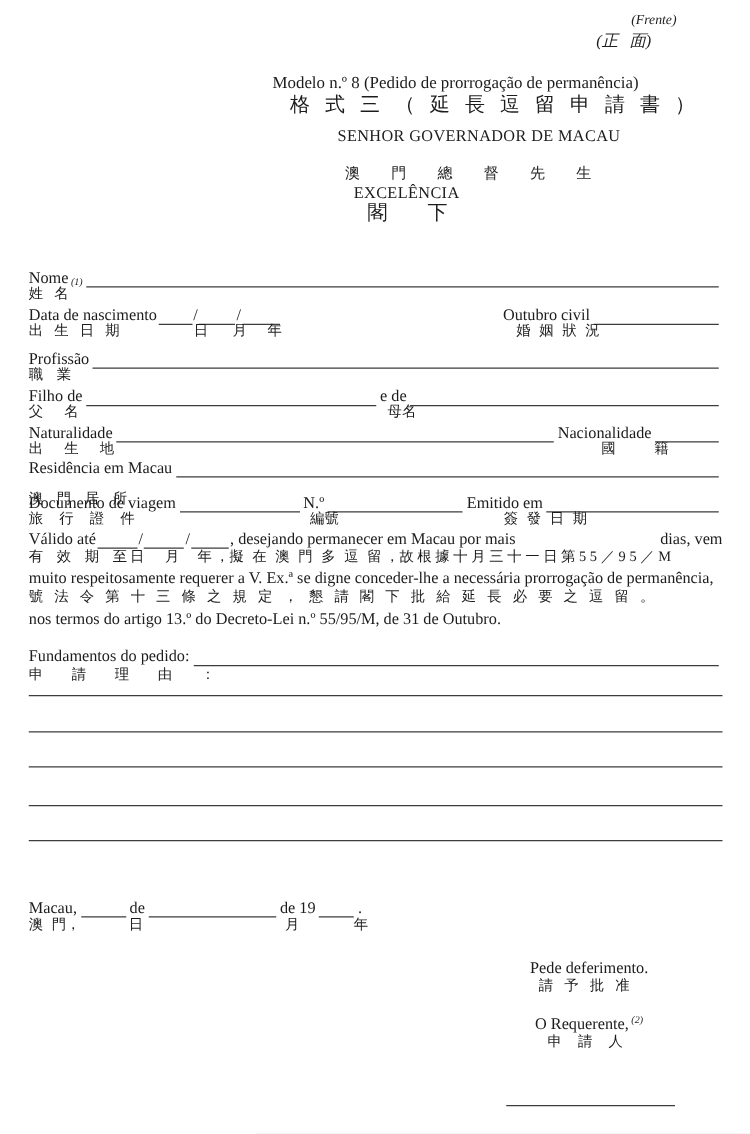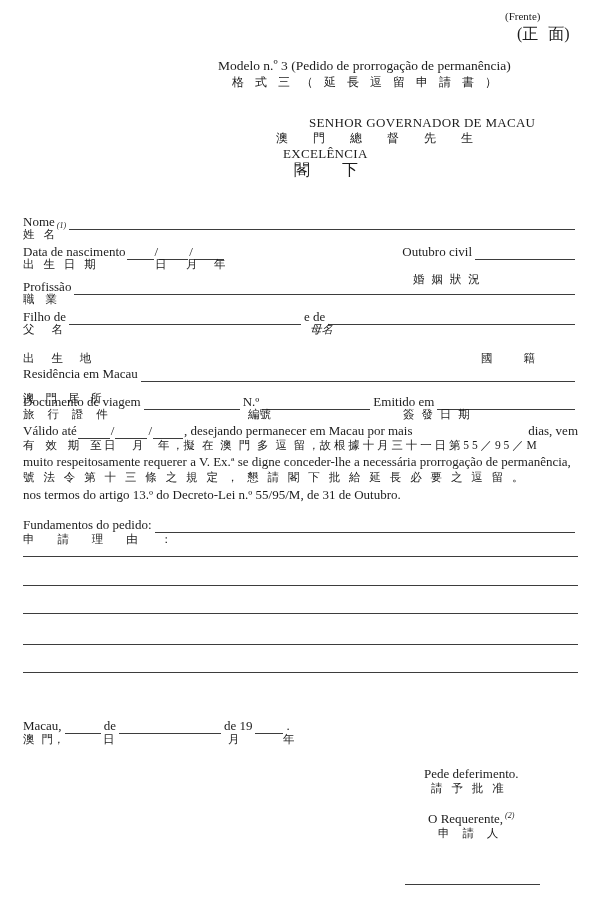--- a/index.html
+++ b/index.html
@@ -25,7 +25,7 @@
   .ws28{word-spacing:28px;}
   .sup{font-size:8px;font-style:italic;vertical-align:super;margin-left:2px;}
   .hline{position:absolute;left:23px;right:22px;border-bottom:1px solid #3d3d3d;}
-  .it{}
+  .it{font-style:italic;}
   .caps{letter-spacing:.3px;}
 </style>
 </head>

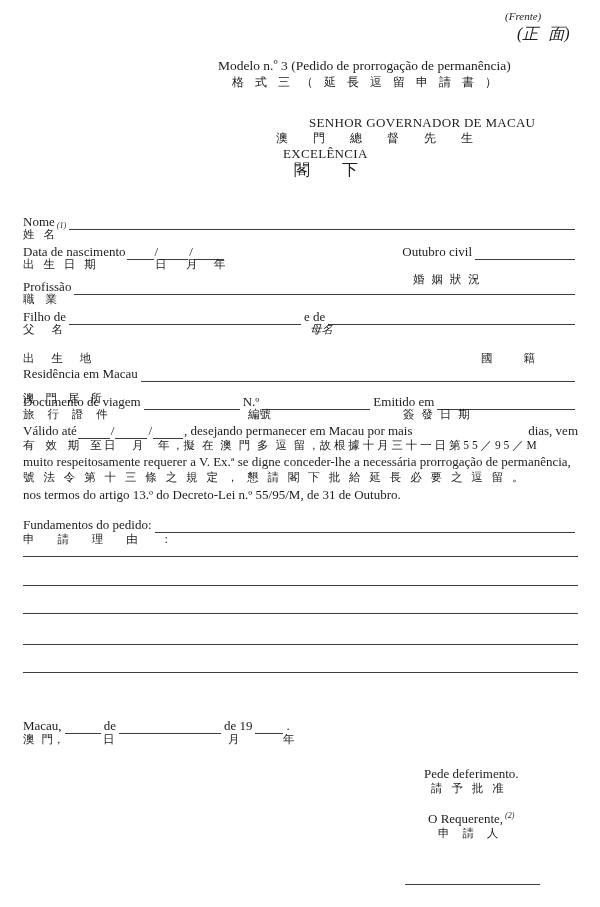--- a/index.html
+++ b/index.html
@@ -34,7 +34,7 @@
 <div class="page">
 
   <div class="abs it" style="left:505px;top:10px;font-size:11px;">(Frente)</div>
-  <div class="abs it zh ws6" style="left:517px;top:24px;font-size:16px;">(正 面)</div>
+  <div class="abs it zh ws6" style="left:477px;top:24px;font-size:13px;">(正 面)</div>
 
   <div class="abs" style="left:218px;top:58px;font-size:13.5px;">Modelo n.º 3  (Pedido de prorrogação de permanência)</div>
   <div class="abs zh ws8" style="left:232px;top:74px;font-size:12px;">格 式 三 （ 延 長 逗 留 申 請 書 ）</div>

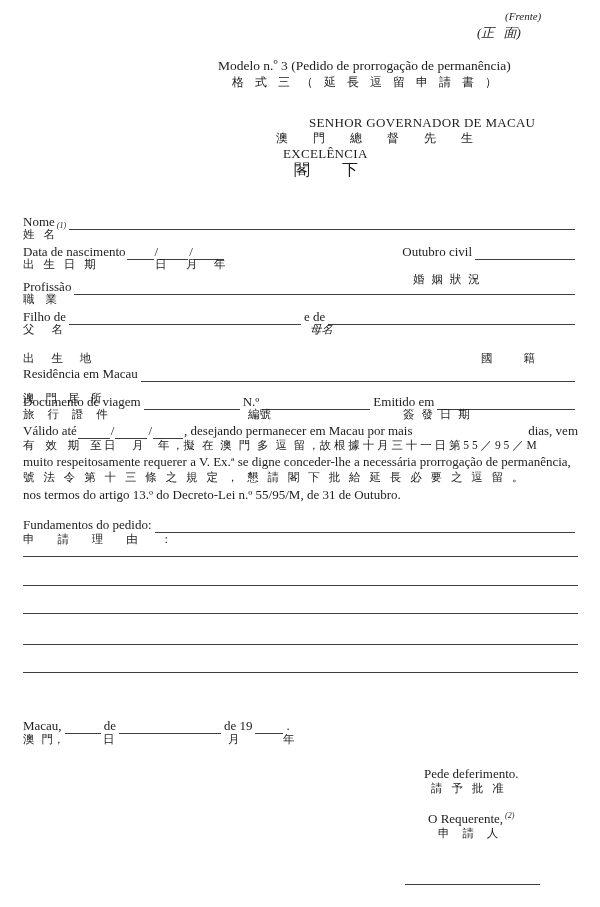--- a/index.html
+++ b/index.html
@@ -36,7 +36,7 @@
   <div class="abs it" style="left:505px;top:10px;font-size:11px;">(Frente)</div>
   <div class="abs it zh ws6" style="left:477px;top:24px;font-size:13px;">(正 面)</div>
 
-  <div class="abs" style="left:218px;top:58px;font-size:13.5px;">Modelo n.º 3  (Pedido de prorrogação de permanência)</div>
+  <div class="abs" style="left:218px;top:58px;font-size:13.5px;">Modelo n.º 8  (Pedido de prorrogação de permanência)</div>
   <div class="abs zh ws8" style="left:232px;top:74px;font-size:12px;">格 式 三 （ 延 長 逗 留 申 請 書 ）</div>
 
   <div class="abs caps" style="left:270px;top:115px;margin-left:39px;">SENHOR GOVERNADOR DE MACAU</div>

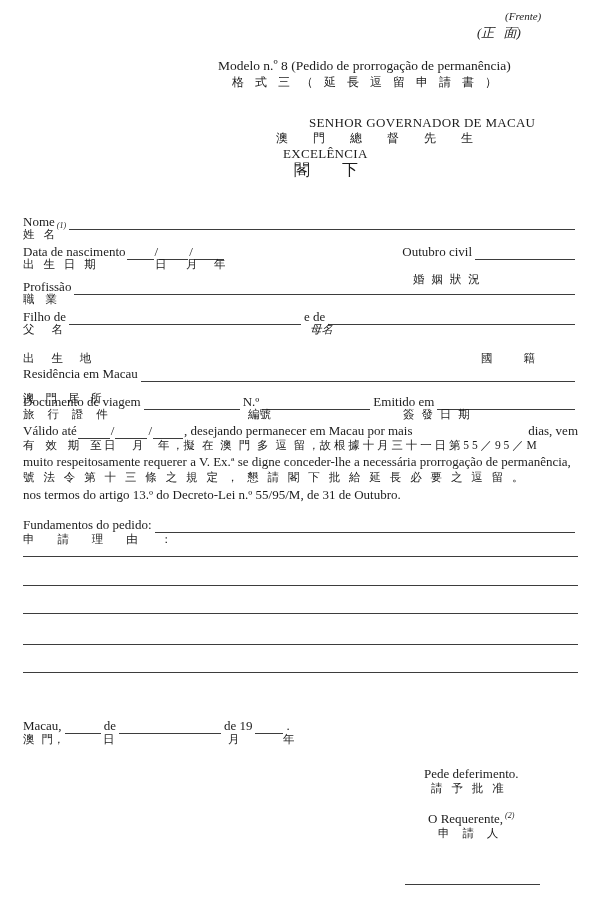--- a/index.html
+++ b/index.html
@@ -37,7 +37,7 @@
   <div class="abs it zh ws6" style="left:477px;top:24px;font-size:13px;">(正 面)</div>
 
   <div class="abs" style="left:218px;top:58px;font-size:13.5px;">Modelo n.º 8  (Pedido de prorrogação de permanência)</div>
-  <div class="abs zh ws8" style="left:232px;top:74px;font-size:12px;">格 式 三 （ 延 長 逗 留 申 請 書 ）</div>
+  <div class="abs zh ws8" style="left:232px;top:74px;font-size:16px;">格 式 三 （ 延 長 逗 留 申 請 書 ）</div>
 
   <div class="abs caps" style="left:270px;top:115px;margin-left:39px;">SENHOR GOVERNADOR DE MACAU</div>
   <div class="abs zh ws22" style="left:276px;top:130px;font-size:12px;">澳 門 總 督 先 生</div>

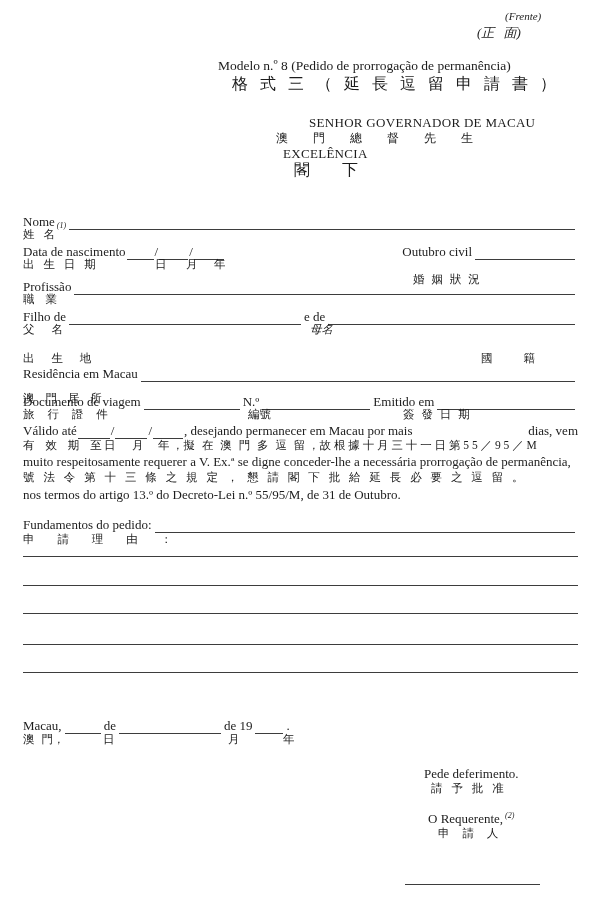--- a/index.html
+++ b/index.html
@@ -39,7 +39,7 @@
   <div class="abs" style="left:218px;top:58px;font-size:13.5px;">Modelo n.º 8  (Pedido de prorrogação de permanência)</div>
   <div class="abs zh ws8" style="left:232px;top:74px;font-size:16px;">格 式 三 （ 延 長 逗 留 申 請 書 ）</div>
 
-  <div class="abs caps" style="left:270px;top:115px;margin-left:39px;">SENHOR GOVERNADOR DE MACAU</div>
+  <div class="abs caps" style="left:270px;top:101px;">SENHOR GOVERNADOR DE MACAU</div>
   <div class="abs zh ws22" style="left:276px;top:130px;font-size:12px;">澳 門 總 督 先 生</div>
   <div class="abs caps" style="left:283px;top:146px;">EXCELÊNCIA</div>
   <div class="abs zh ws28" style="left:294px;top:160px;font-size:16px;">閣 下</div>

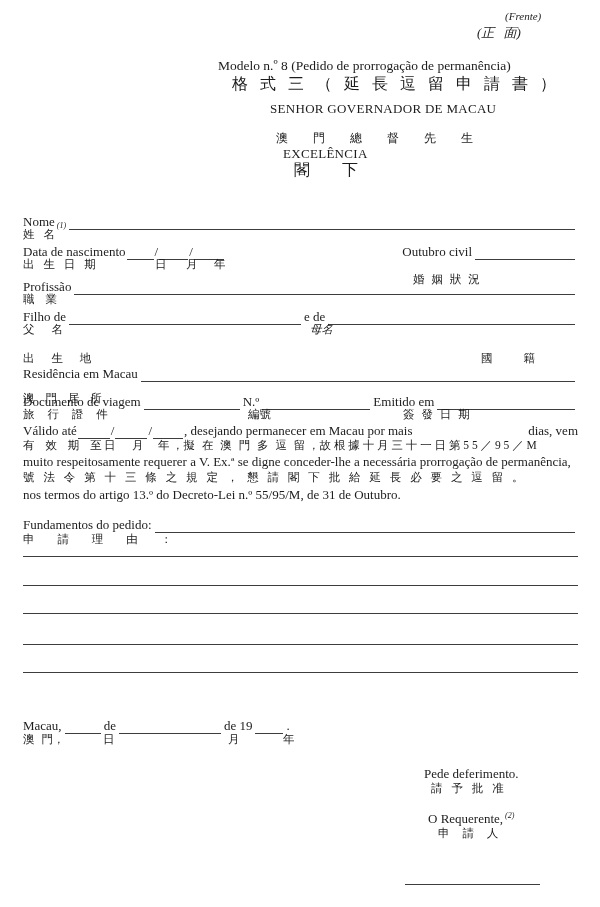--- a/index.html
+++ b/index.html
@@ -66,7 +66,7 @@
   <div class="abs zh" style="left:155px;top:257px;">日</div>
   <div class="abs zh" style="left:186px;top:257px;">月</div>
   <div class="abs zh" style="left:214px;top:257px;">年</div>
-  <div class="abs zh ws4" style="left:413px;top:257px;margin-top:15px;">婚 姻 狀 況</div>
+  <div class="abs zh ws4" style="left:413px;top:257px;">婚 姻 狀 況</div>
 
   <div class="row" style="top:279px;">
     <span>Profissão</span>

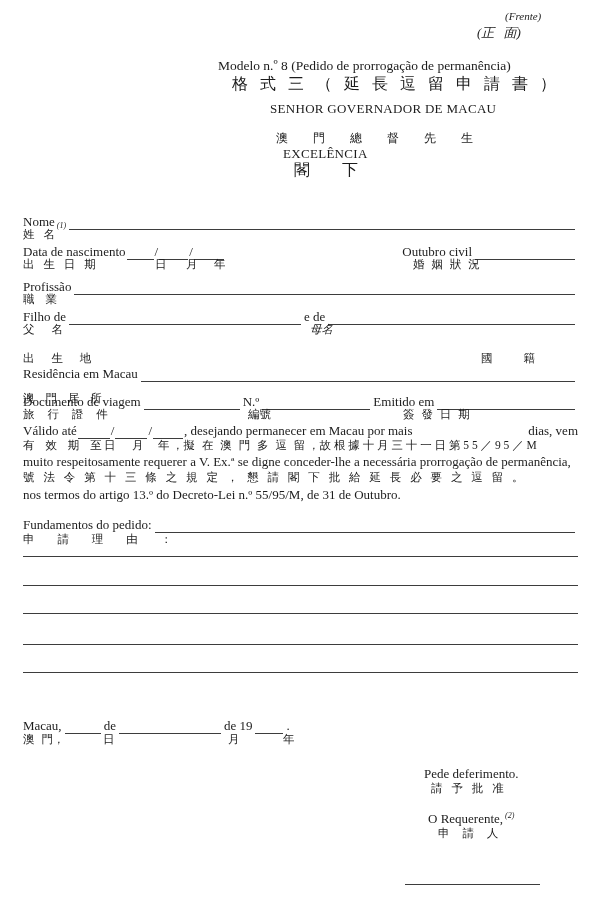--- a/index.html
+++ b/index.html
@@ -81,7 +81,7 @@
     <span class="fill f1"></span>
   </div>
   <div class="abs zh ws14" style="left:23px;top:322px;">父 名</div>
-  <div class="abs zh" style="left:310px;top:322px;font-style:italic;">母名</div>
+  <div class="abs zh" style="left:310px;top:322px;">母名</div>
 
   <div class="abs zh ws14" style="left:23px;top:351px;">出 生 地</div>
   <div class="abs zh ws28" style="left:437px;top:351px;padding-left:44px;">國 籍</div>

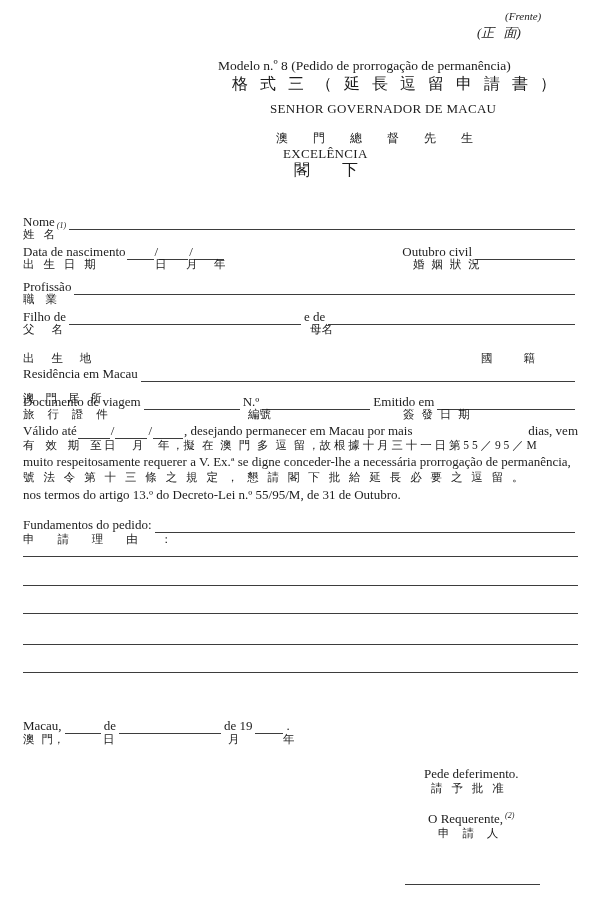--- a/index.html
+++ b/index.html
@@ -83,6 +83,12 @@
   <div class="abs zh ws14" style="left:23px;top:322px;">父 名</div>
   <div class="abs zh" style="left:310px;top:322px;">母名</div>
 
+  <div class="row" style="top:338px;">
+    <span>Naturalidade</span>
+    <span class="fill" style="width:350px;"></span>
+    <span>Nacionalidade</span>
+    <span class="fill f1"></span>
+  </div>
   <div class="abs zh ws14" style="left:23px;top:351px;">出 生 地</div>
   <div class="abs zh ws28" style="left:437px;top:351px;padding-left:44px;">國 籍</div>
 

